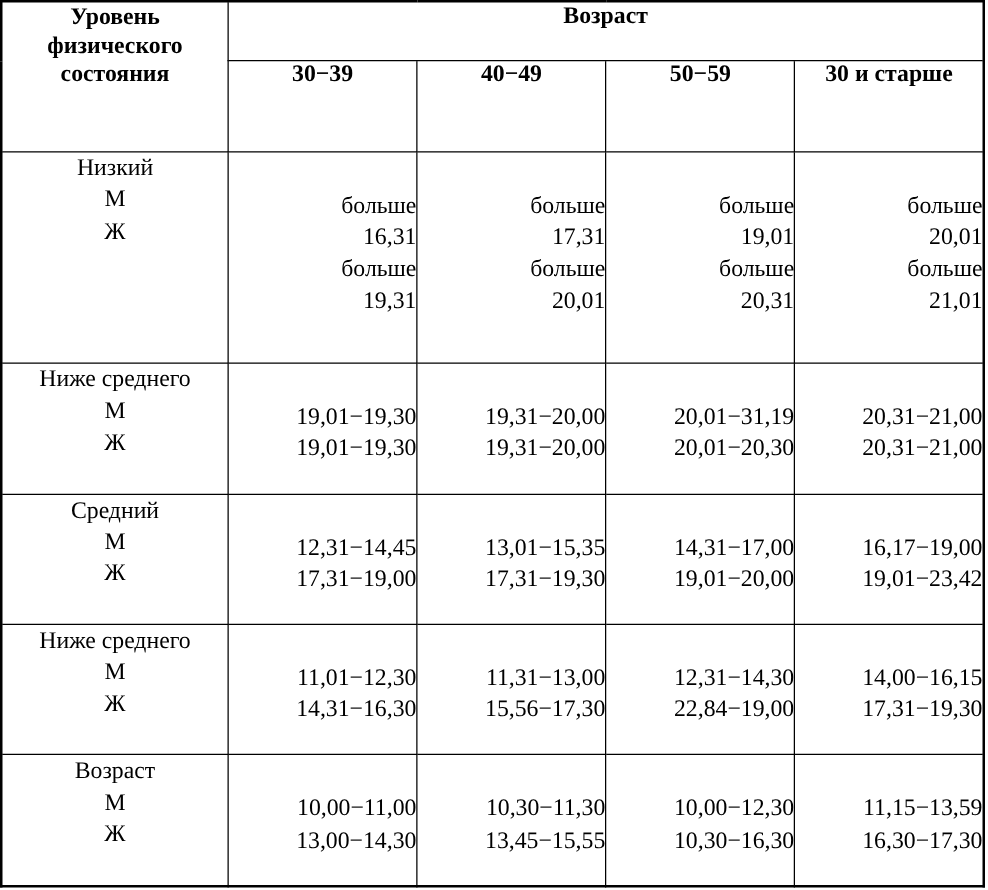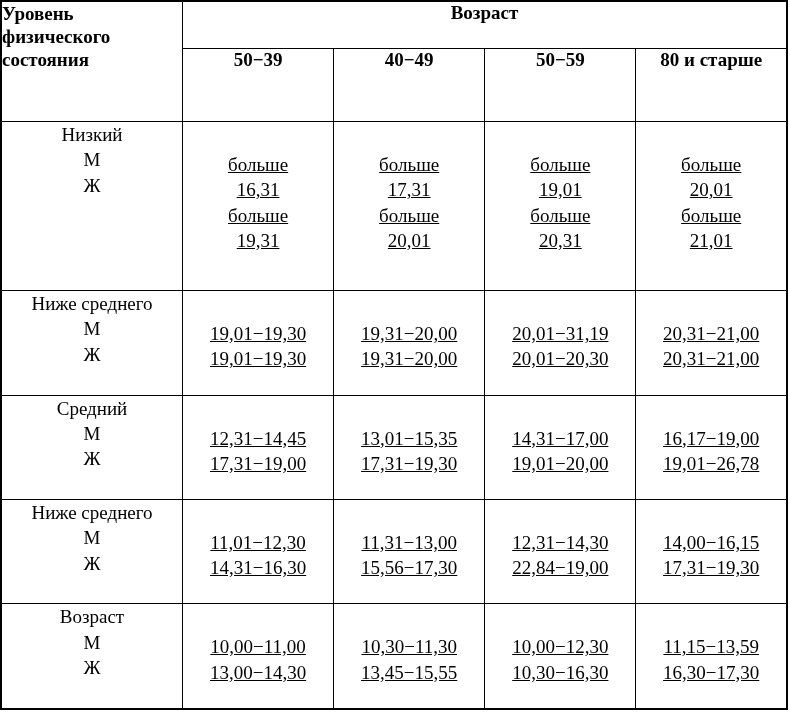--- a/index.html
+++ b/index.html
@@ -40,7 +40,7 @@
   .hdr-level {
     font-weight: bold;
     font-size: 19px;
-    text-align: left;
+    text-align: center;
     vertical-align: middle;
     line-height: 1.22;
     padding: 4px 6px;

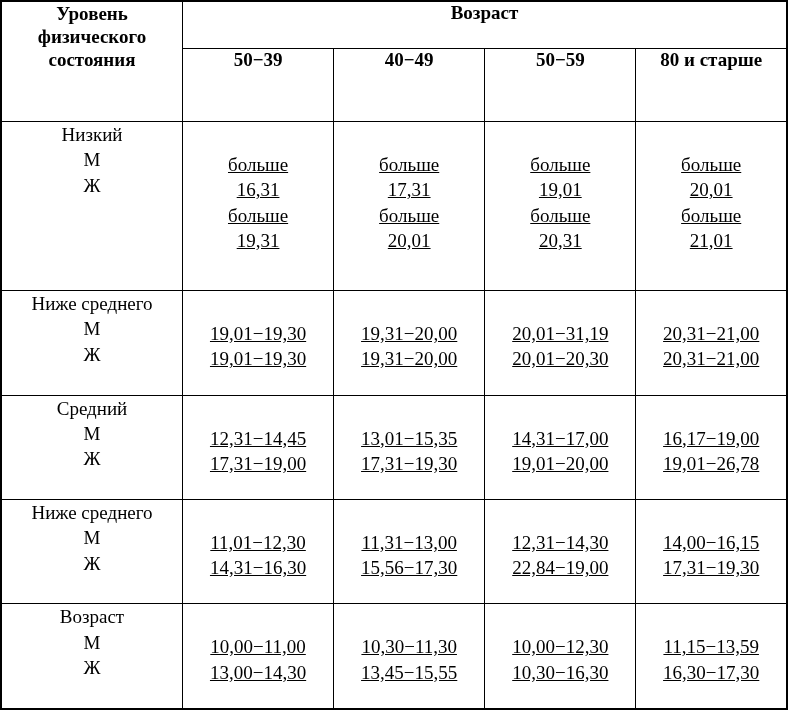--- a/index.html
+++ b/index.html
@@ -99,7 +99,7 @@
         <th class="hdr-age" colspan="4">Возраст</th>
       </tr>
       <tr>
-        <th class="hdr-col">50−39</th>
+        <th class="hdr-col">30−39</th>
         <th class="hdr-col">40−49</th>
         <th class="hdr-col">50−59</th>
         <th class="hdr-col">80

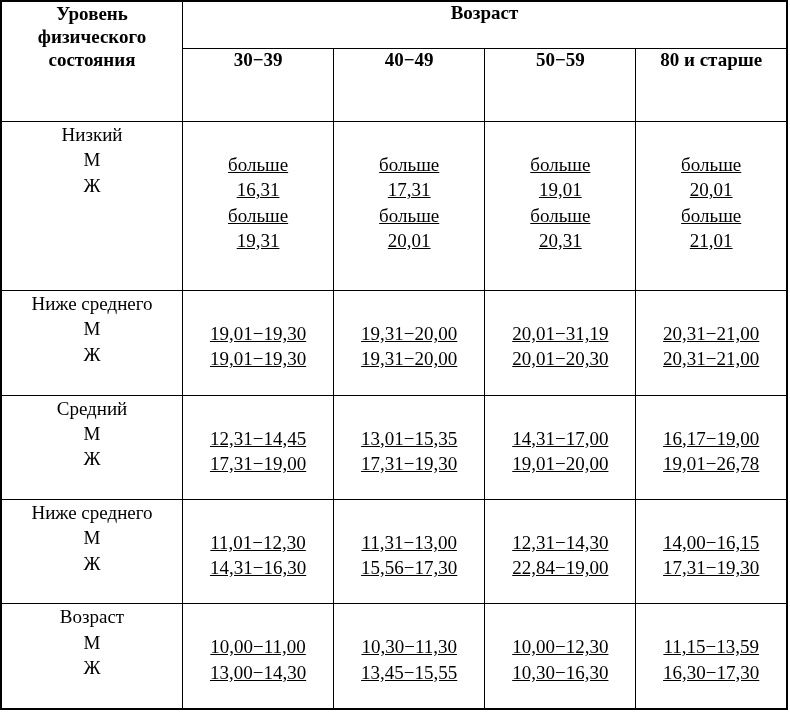--- a/index.html
+++ b/index.html
@@ -102,7 +102,7 @@
         <th class="hdr-col">30−39</th>
         <th class="hdr-col">40−49</th>
         <th class="hdr-col">50−59</th>
-        <th class="hdr-col">80
+        <th class="hdr-col">30
 и старше</th>
       </tr>
     </thead>

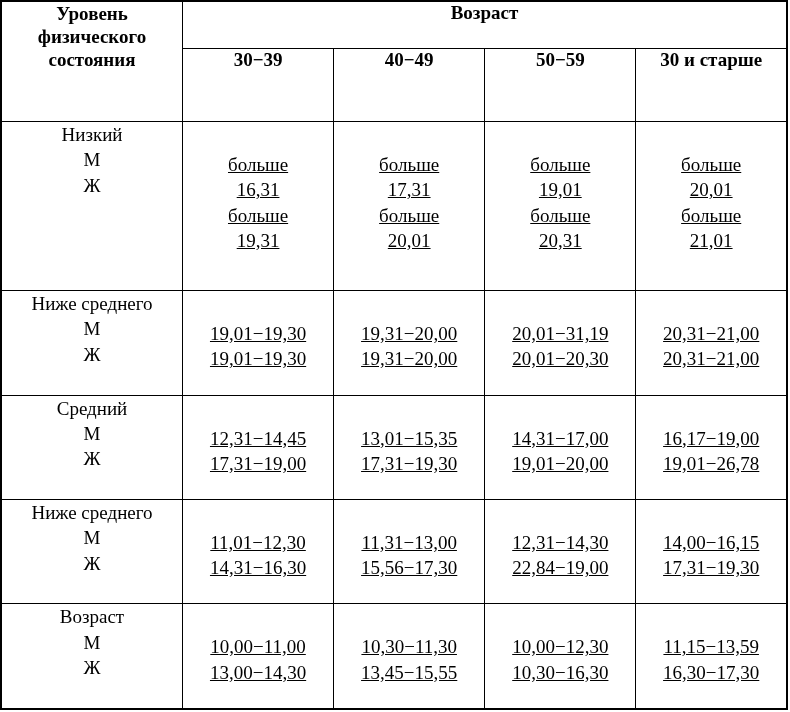--- a/index.html
+++ b/index.html
@@ -73,11 +73,10 @@
   }
   .cell-vals {
     font-size: 19px;
-    text-align: center;
+    text-align: right;
     padding: 6px 0 4px 9px;
     line-height: 1.33;
     white-space: pre-line;
-    text-decoration: underline;
   }
   .cell-vals.low {
     padding-top: 30px;

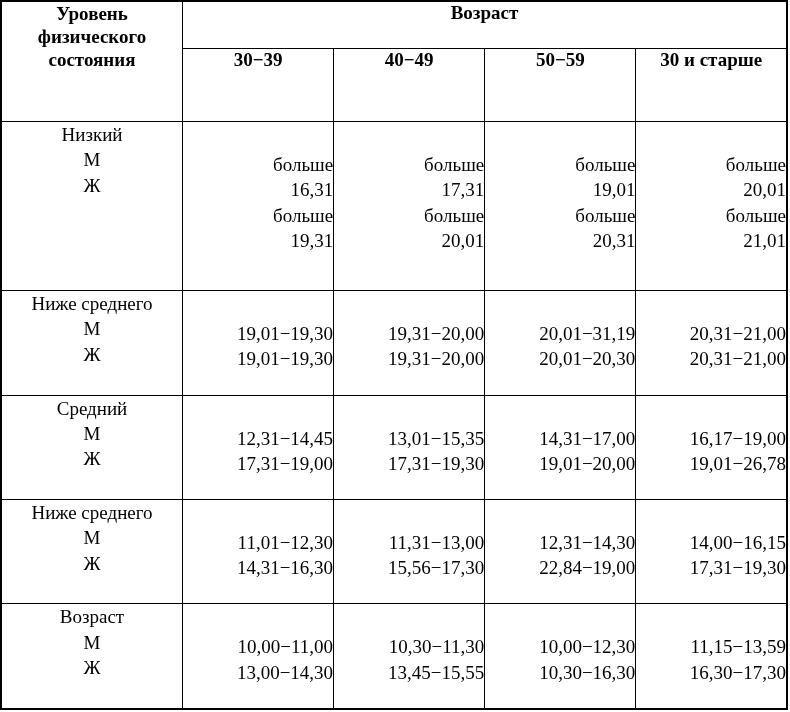--- a/index.html
+++ b/index.html
@@ -151,7 +151,7 @@
         <td class="cell-vals pad-mid">14,31−17,00
 19,01−20,00</td>
         <td class="cell-vals pad-mid">16,17−19,00
-19,01−26,78</td>
+19,01−23,42</td>
       </tr>
       <tr>
         <td class="row-label">Ниже среднего

